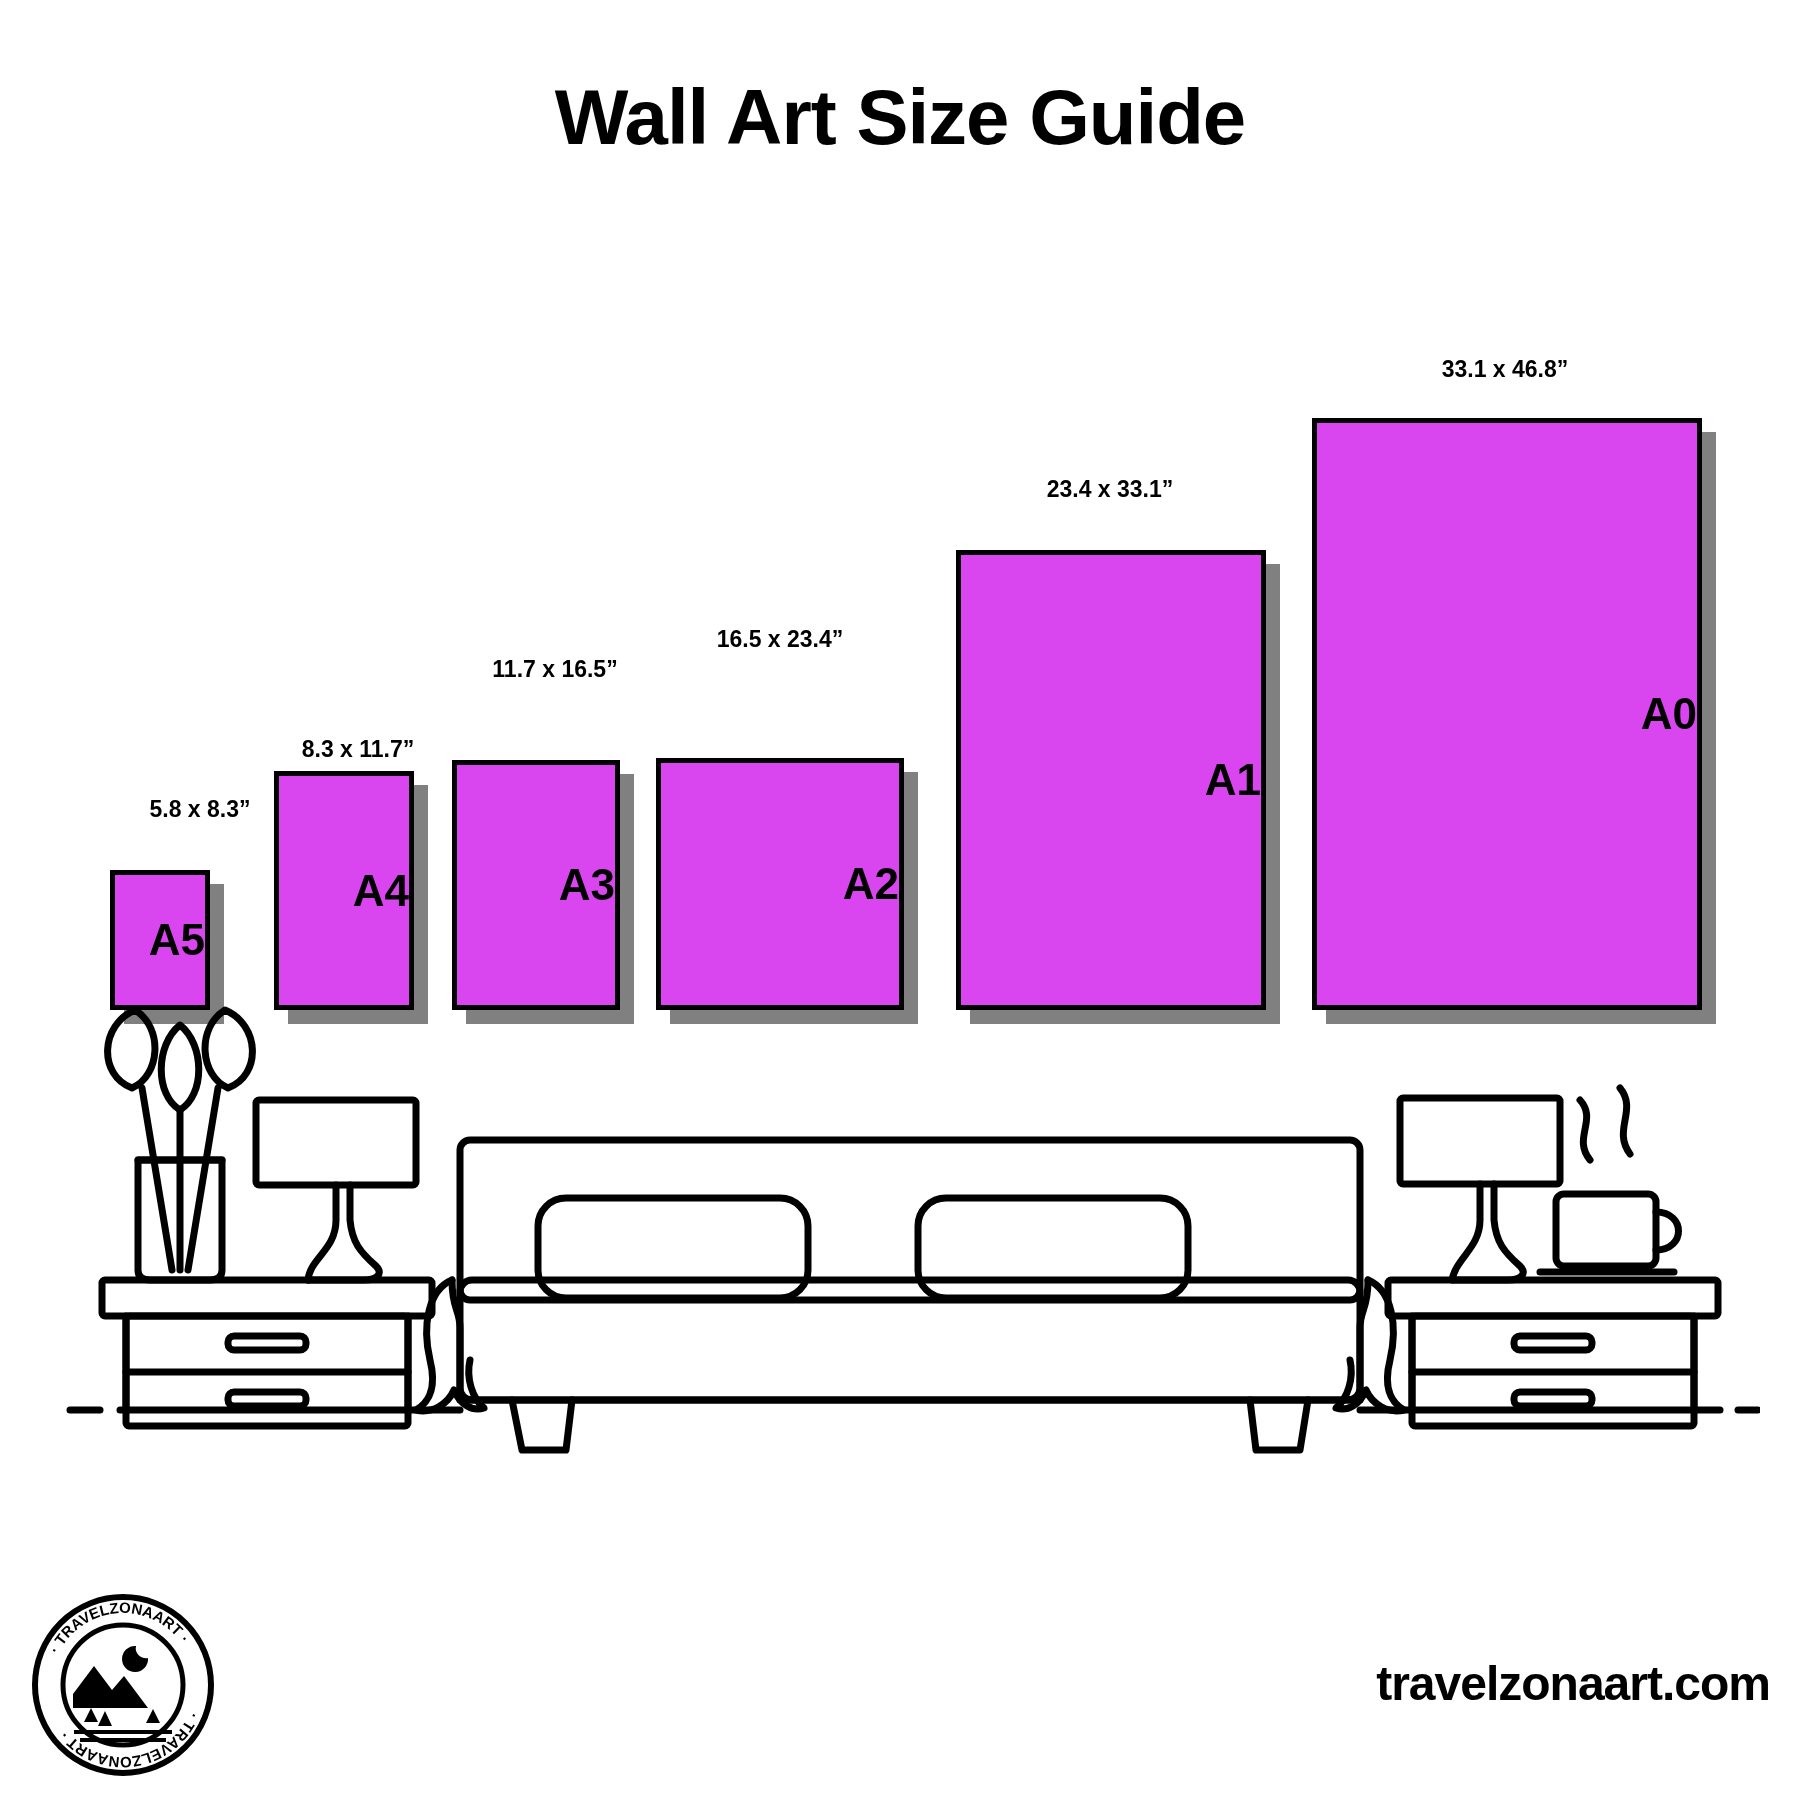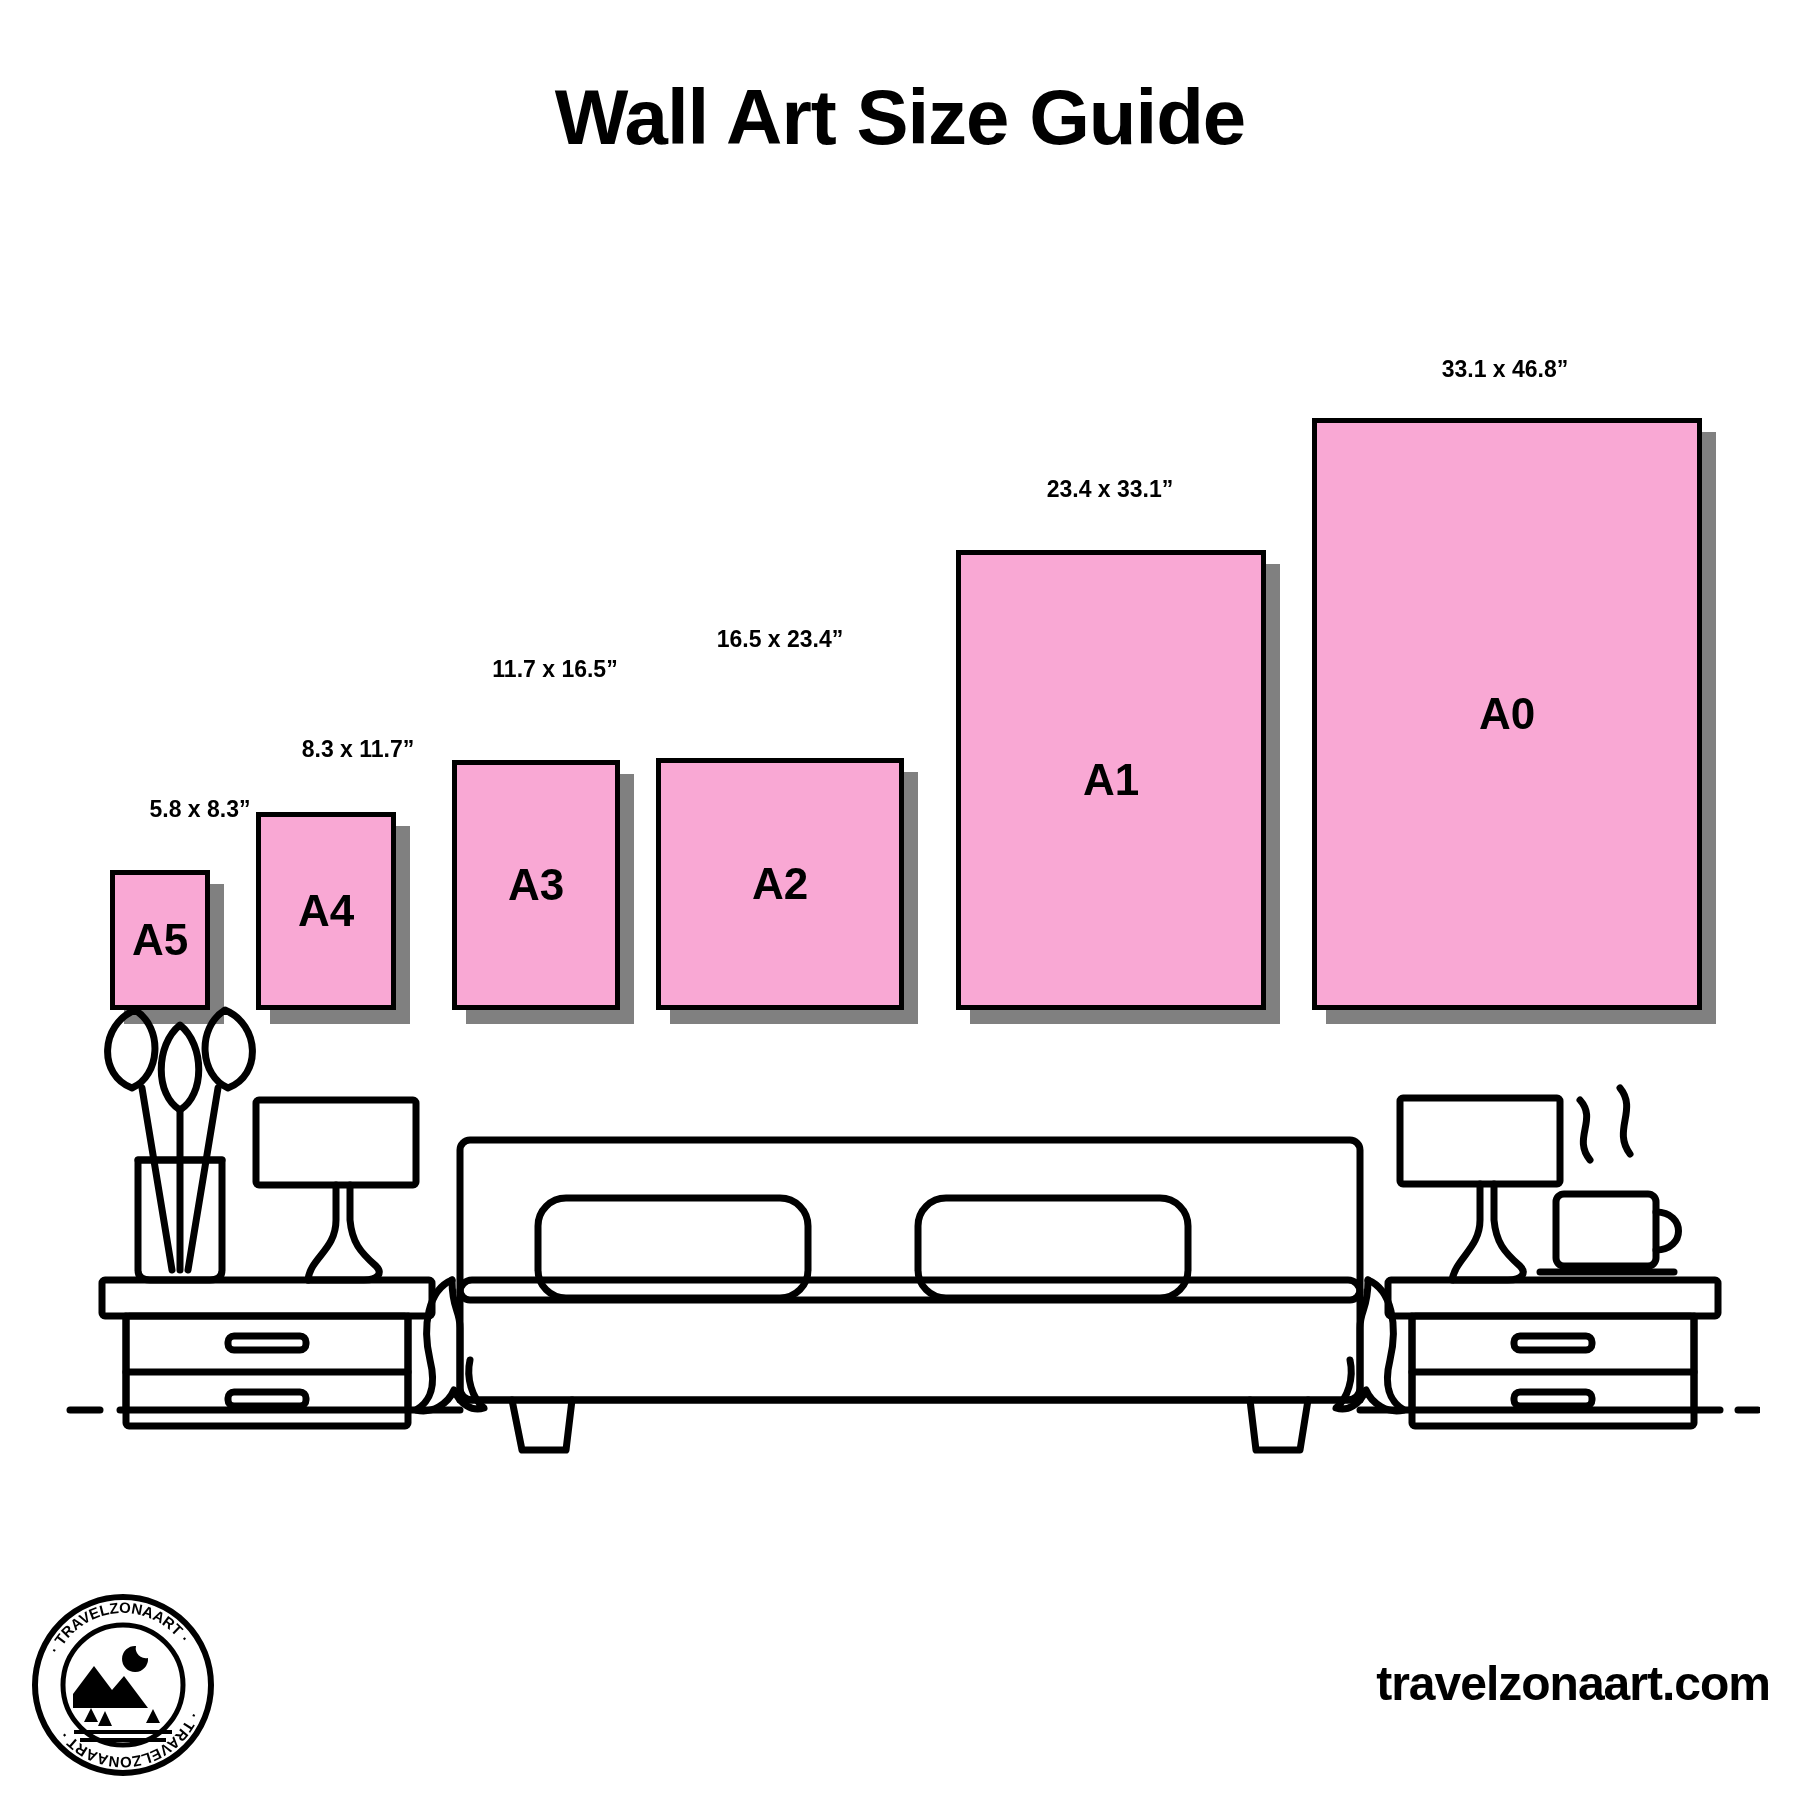--- a/index.html
+++ b/index.html
@@ -68,12 +68,12 @@
     top: 0;
     width: 100%;
     height: 100%;
-    background: #f9a8d4;
+    background: #d946ef;
     border: 5px solid #000000;
     box-sizing: border-box;
     display: flex;
     align-items: center;
-    justify-content: center;
+    justify-content: flex-end;
   }
   .frame-name {
     font-size: 44px;

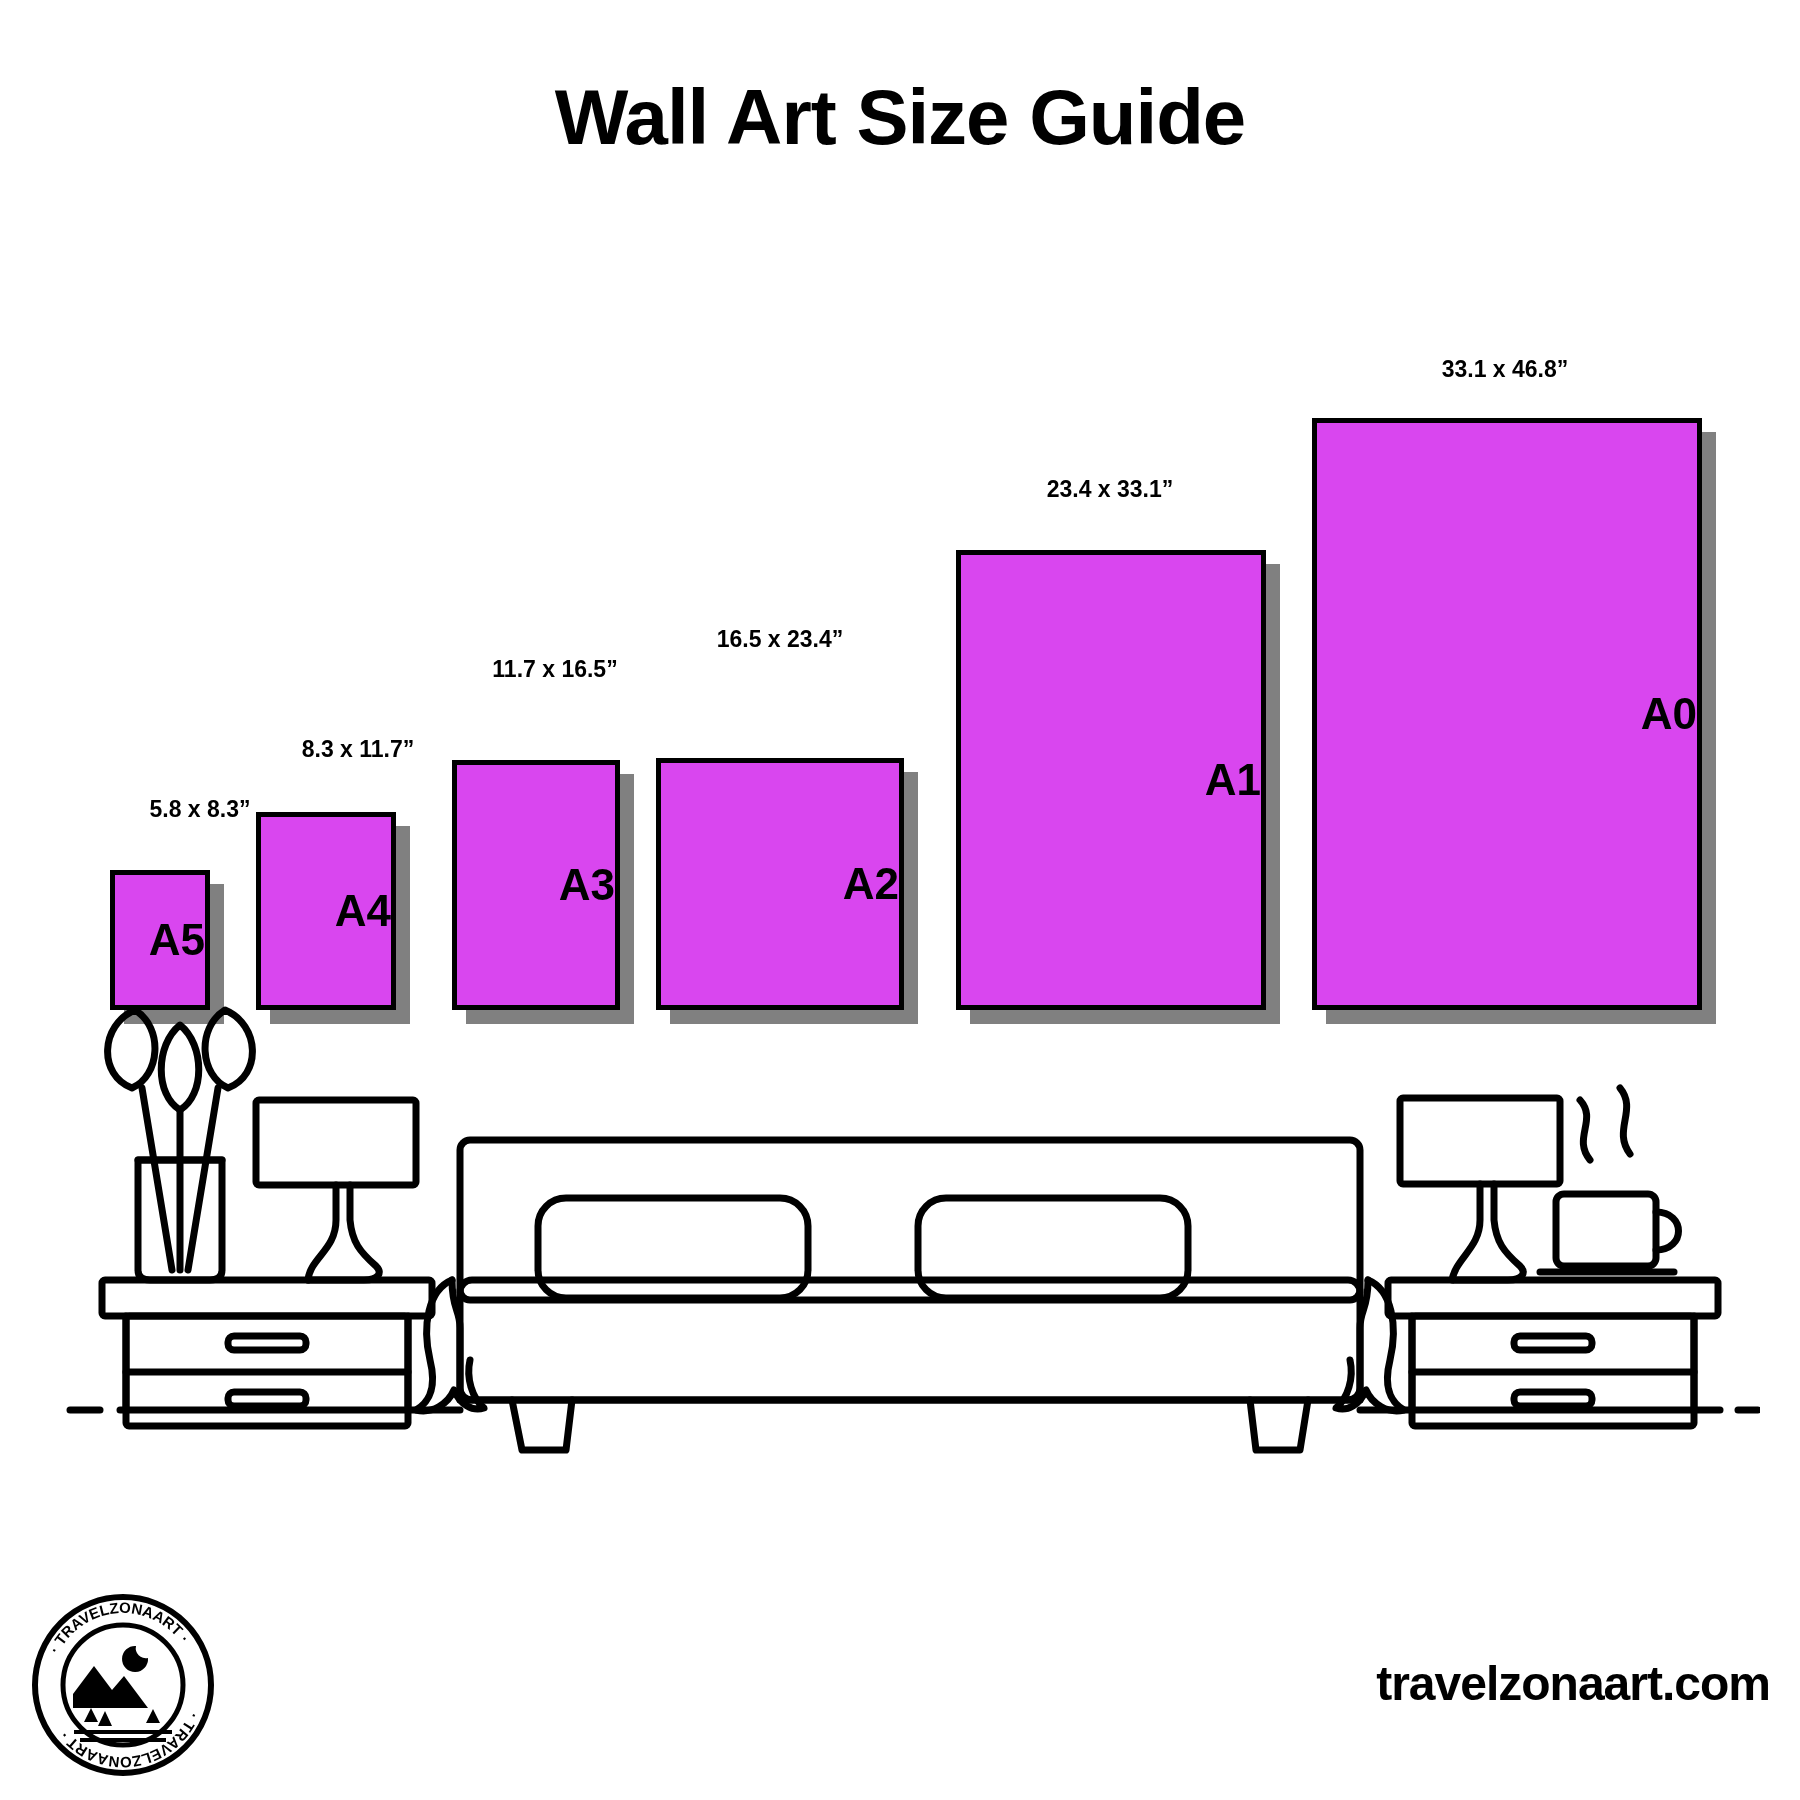--- a/index.html
+++ b/index.html
@@ -128,7 +128,7 @@
 
   <div class="size-item" style="left:248px; width:220px; height:240px;">
     <div class="size-label" style="top:-34px;">8.3 x 11.7”</div>
-    <div class="frame-wrap" style="width:140px; height:198px; left:8px;">
+    <div class="frame-wrap" style="width:140px; height:239px; left:26px;">
       <div class="frame-shadow"></div>
       <div class="frame-box">
         <span class="frame-name">A4</span>

